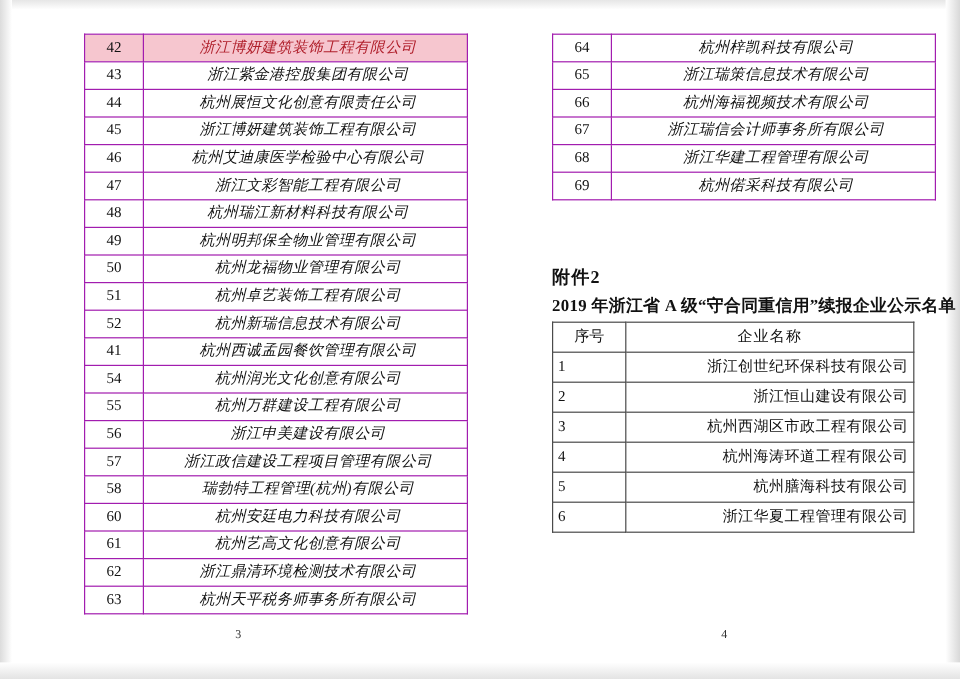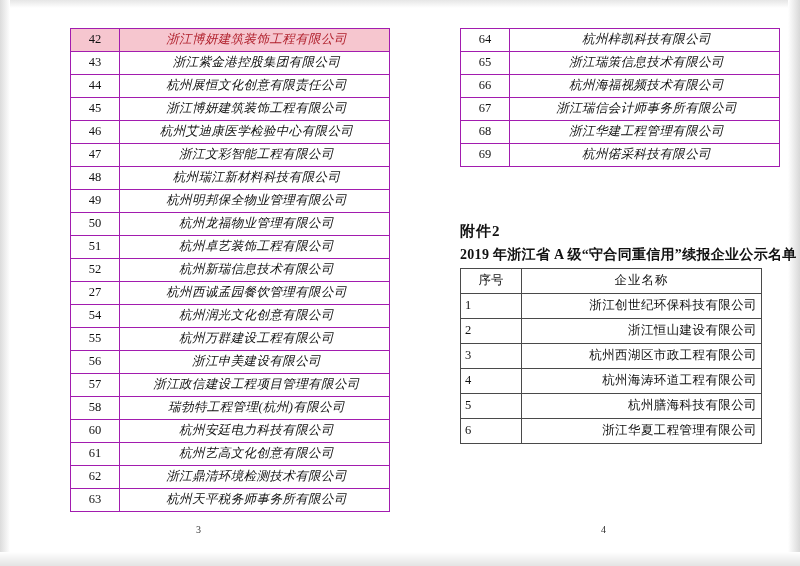--- a/index.html
+++ b/index.html
@@ -204,7 +204,7 @@
             <td class="name">杭州新瑞信息技术有限公司</td>
           </tr>
           <tr>
-            <td class="num">27</td>
+            <td class="num">41</td>
             <td class="name">杭州西诚孟园餐饮管理有限公司</td>
           </tr>
           <tr>

